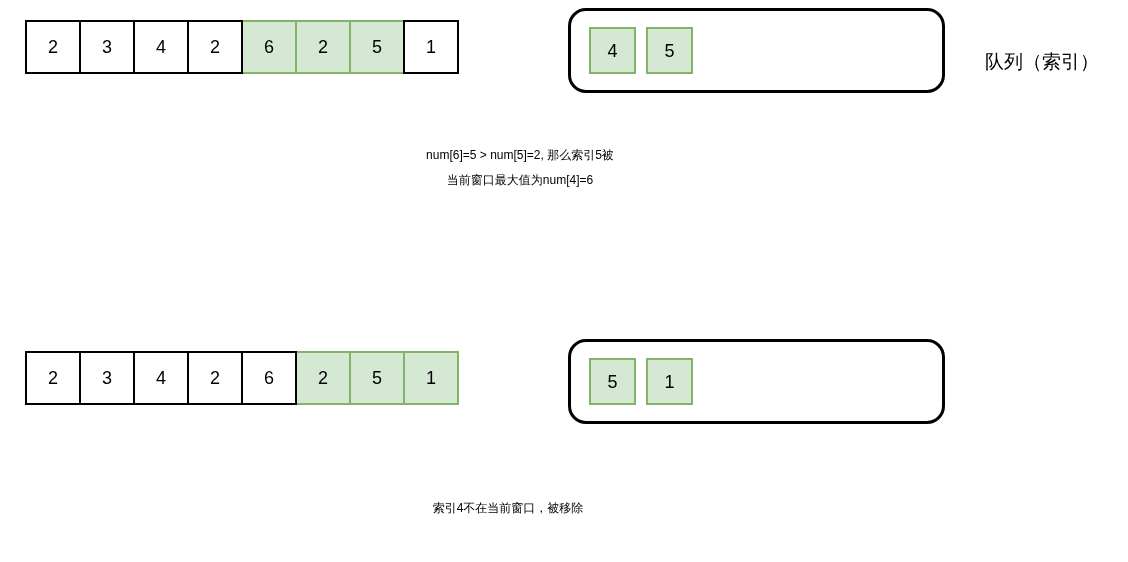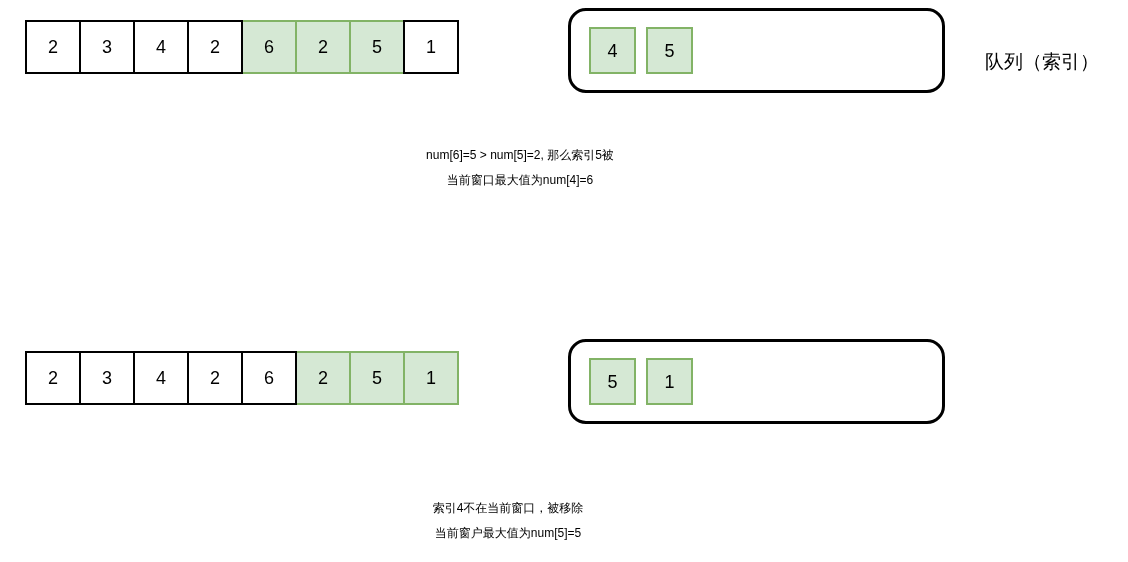--- a/index.html
+++ b/index.html
@@ -148,7 +148,6 @@
 
   <div class="caption" style="left:208px; top:456px; width:600px;margin-top:40px;">
     <span class="cline">索引4不在当前窗口，被移除</span>
-    <span class="cline">当前窗户最大值为num[5]=5</span>
   </div>
 
 </div>

